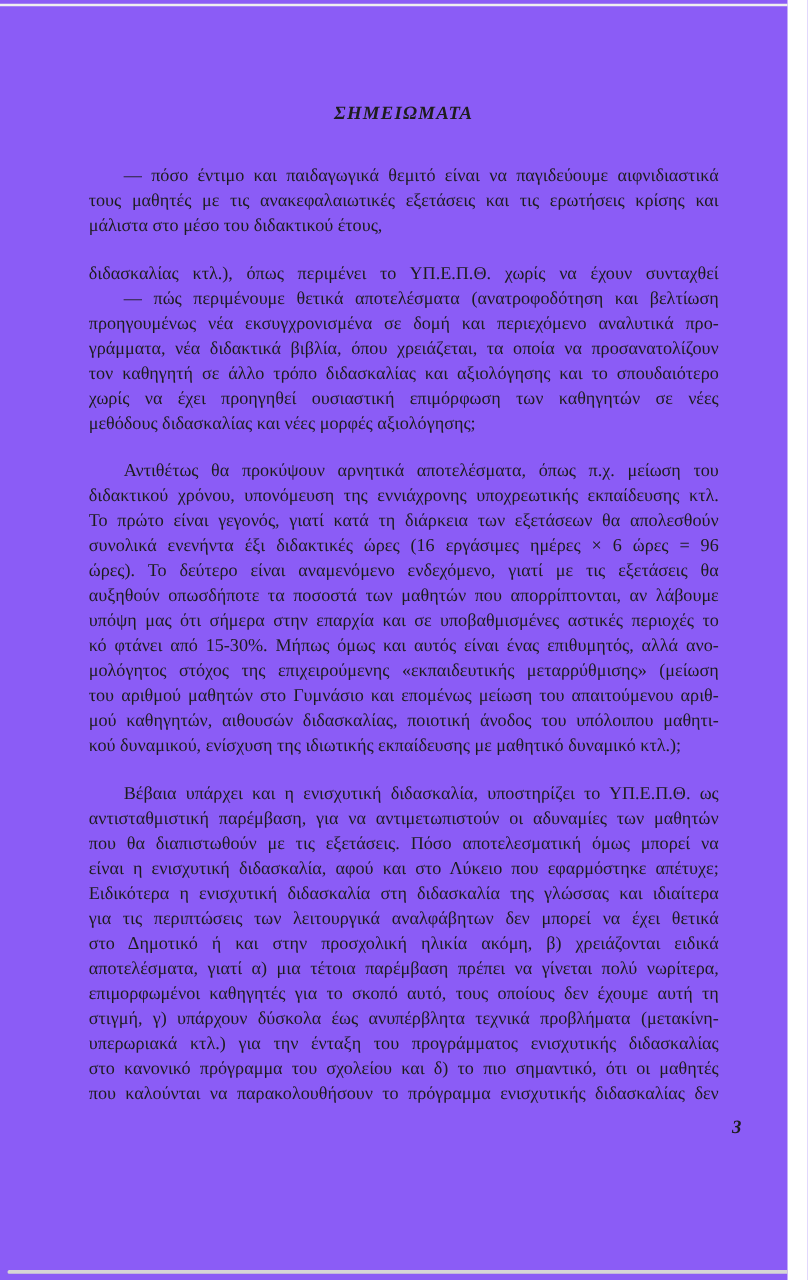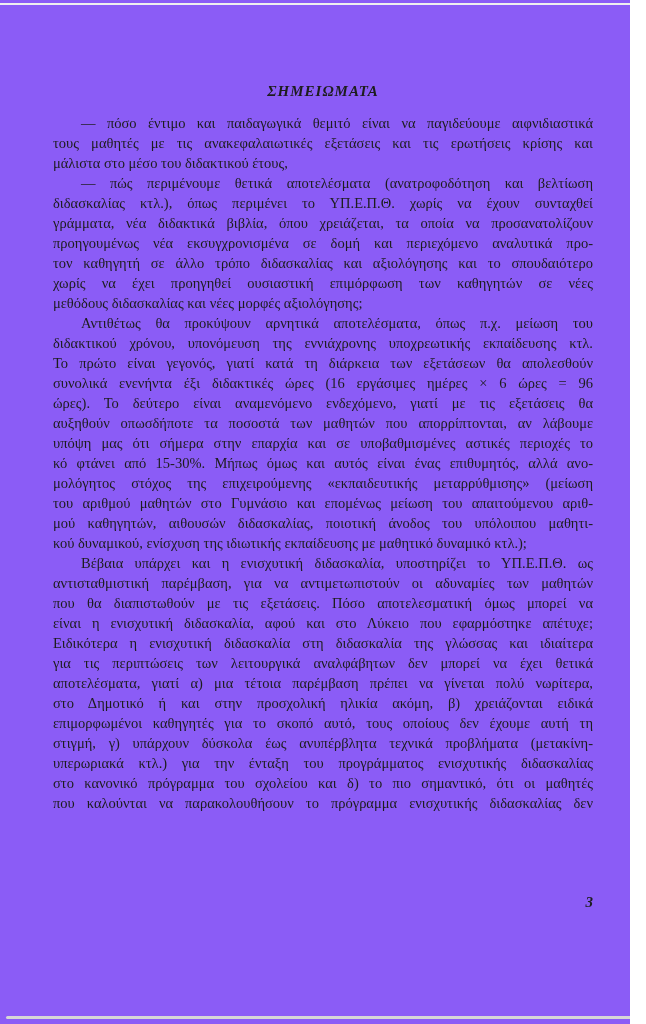--- a/index.html
+++ b/index.html
@@ -44,7 +44,7 @@
     top: 113px; left: 53px;
     width: 540px;
   }
-  .paragraph { margin: 0; padding: 0; }
+  .paragraph { margin: 18px; padding: 0; }
   .line {
     font-size: 14.5px;
     line-height: 20px;

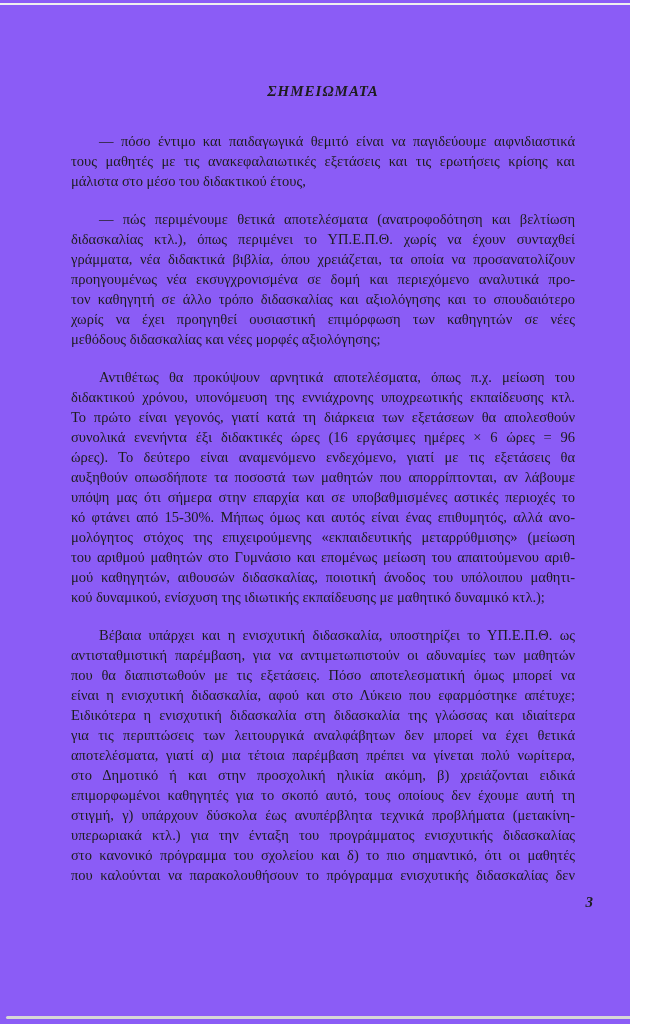--- a/index.html
+++ b/index.html
@@ -81,8 +81,8 @@
         <div class="line last">μάλιστα στο μέσο του διδακτικού έτους,</div>
       </div>
       <div class="paragraph">
+        <div class="line">διδασκαλίας κτλ.), όπως περιμένει το ΥΠ.Ε.Π.Θ. χωρίς να έχουν συνταχθεί</div>
         <div class="line first">— πώς περιμένουμε θετικά αποτελέσματα (ανατροφοδότηση και βελτίωση</div>
-        <div class="line">διδασκαλίας κτλ.), όπως περιμένει το ΥΠ.Ε.Π.Θ. χωρίς να έχουν συνταχθεί</div>
         <div class="line">γράμματα, νέα διδακτικά βιβλία, όπου χρειάζεται, τα οποία να προσανατολίζουν</div>
         <div class="line">προηγουμένως νέα εκσυγχρονισμένα σε δομή και περιεχόμενο αναλυτικά προ-</div>
         <div class="line">τον καθηγητή σε άλλο τρόπο διδασκαλίας και αξιολόγησης και το σπουδαιότερο</div>

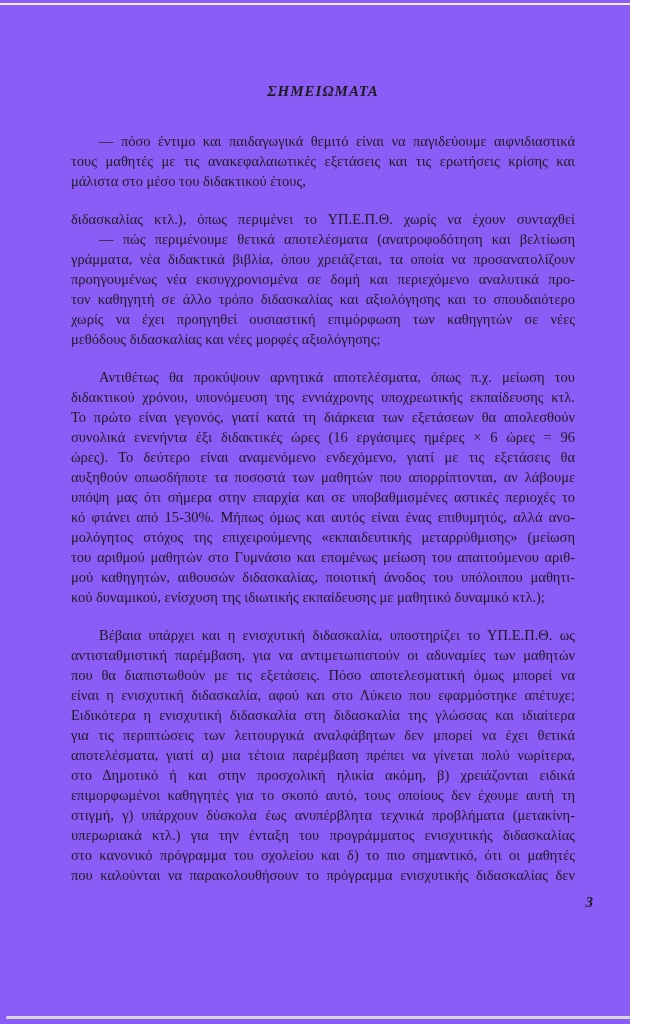--- a/index.html
+++ b/index.html
@@ -83,8 +83,8 @@
       <div class="paragraph">
         <div class="line">διδασκαλίας κτλ.), όπως περιμένει το ΥΠ.Ε.Π.Θ. χωρίς να έχουν συνταχθεί</div>
         <div class="line first">— πώς περιμένουμε θετικά αποτελέσματα (ανατροφοδότηση και βελτίωση</div>
+        <div class="line">προηγουμένως νέα εκσυγχρονισμένα σε δομή και περιεχόμενο αναλυτικά προ-</div>
         <div class="line">γράμματα, νέα διδακτικά βιβλία, όπου χρειάζεται, τα οποία να προσανατολίζουν</div>
-        <div class="line">προηγουμένως νέα εκσυγχρονισμένα σε δομή και περιεχόμενο αναλυτικά προ-</div>
         <div class="line">τον καθηγητή σε άλλο τρόπο διδασκαλίας και αξιολόγησης και το σπουδαιότερο</div>
         <div class="line">χωρίς να έχει προηγηθεί ουσιαστική επιμόρφωση των καθηγητών σε νέες</div>
         <div class="line last">μεθόδους διδασκαλίας και νέες μορφές αξιολόγησης;</div>

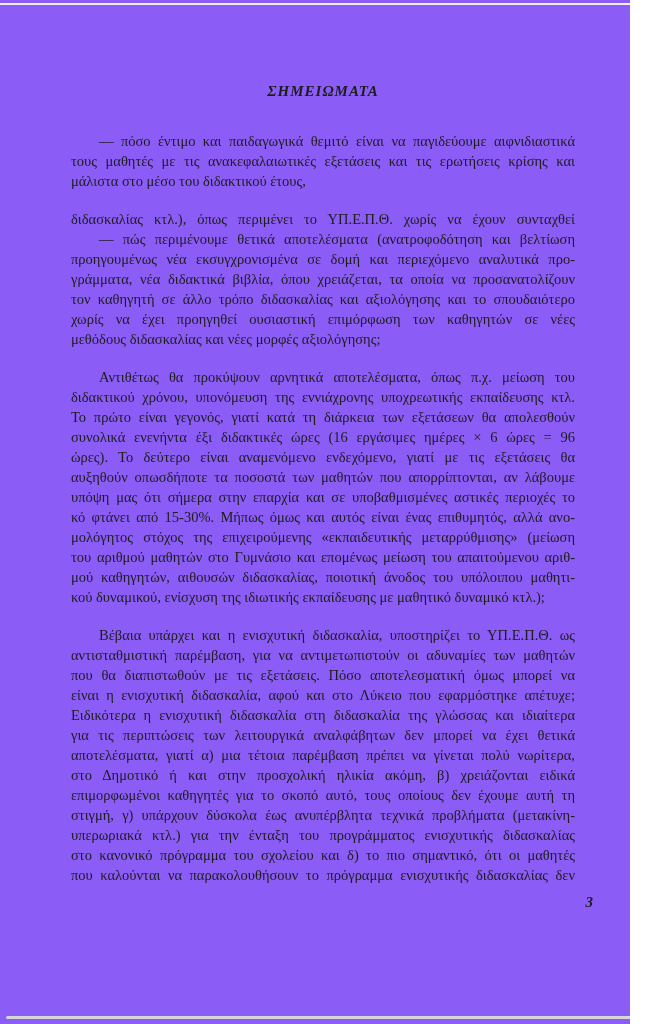--- a/index.html
+++ b/index.html
@@ -110,8 +110,8 @@
         <div class="line">είναι η ενισχυτική διδασκαλία, αφού και στο Λύκειο που εφαρμόστηκε απέτυχε;</div>
         <div class="line">Ειδικότερα η ενισχυτική διδασκαλία στη διδασκαλία της γλώσσας και ιδιαίτερα</div>
         <div class="line">για τις περιπτώσεις των λειτουργικά αναλφάβητων δεν μπορεί να έχει θετικά</div>
+        <div class="line">στο Δημοτικό ή και στην προσχολική ηλικία ακόμη, β) χρειάζονται ειδικά</div>
         <div class="line">αποτελέσματα, γιατί α) μια τέτοια παρέμβαση πρέπει να γίνεται πολύ νωρίτερα,</div>
-        <div class="line">στο Δημοτικό ή και στην προσχολική ηλικία ακόμη, β) χρειάζονται ειδικά</div>
         <div class="line">επιμορφωμένοι καθηγητές για το σκοπό αυτό, τους οποίους δεν έχουμε αυτή τη</div>
         <div class="line">στιγμή, γ) υπάρχουν δύσκολα έως ανυπέρβλητα τεχνικά προβλήματα (μετακίνη-</div>
         <div class="line">υπερωριακά κτλ.) για την ένταξη του προγράμματος ενισχυτικής διδασκαλίας</div>

